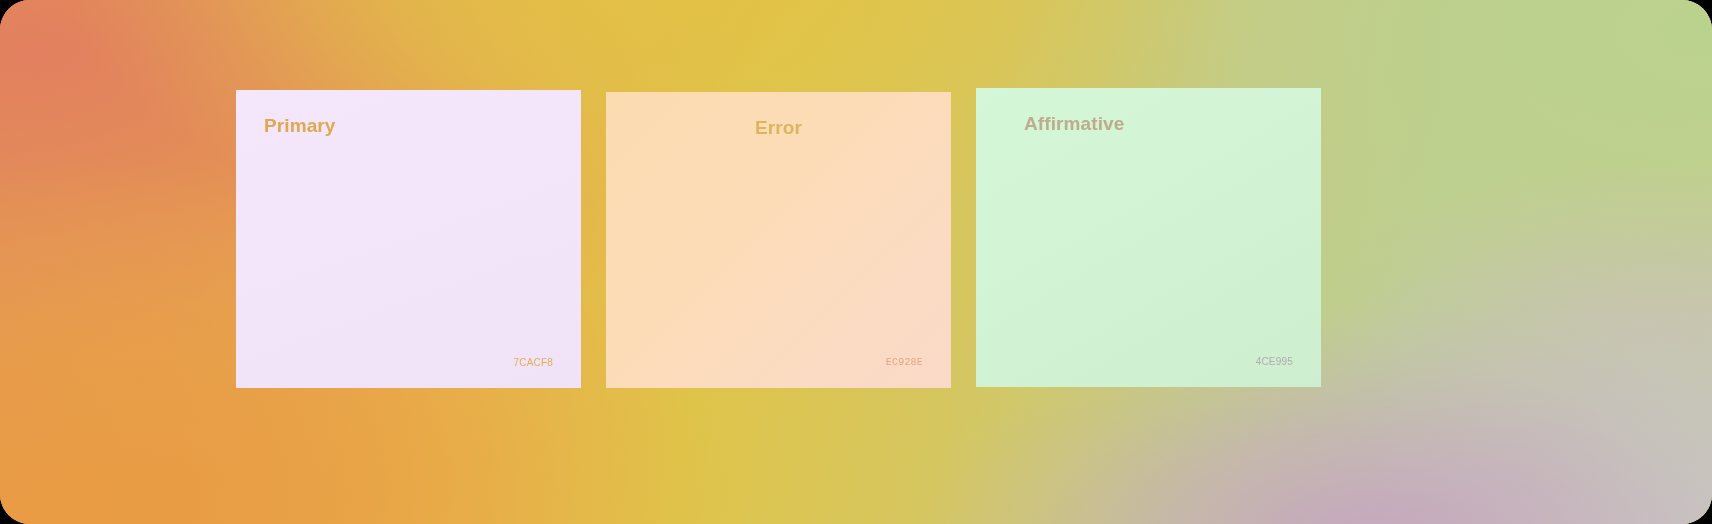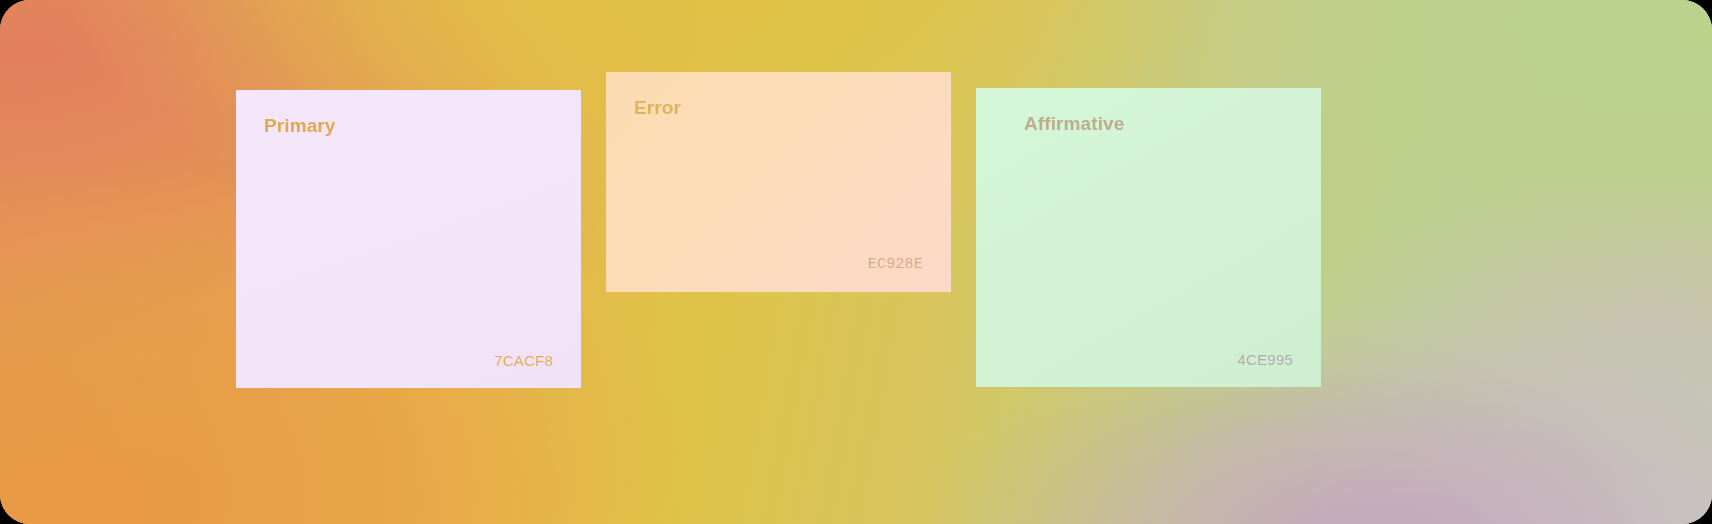--- a/index.html
+++ b/index.html
@@ -143,10 +143,11 @@
   
   #card-error {
     left: 606px;
-    top: 72px;
+    top: 92px;
     width: 345px;
-    height: 220px;
+    height: 296px;
     background: linear-gradient(135deg, #fbdcb1 0%, #fcdcb6 40%, #fbdbc2 75%, #fad9c8 100%);
+    text-align: center;
   }
   #card-error .card-title { color: #dcb55f; }
   #card-error .card-hex   { color: #dda887; font-family: Liberation Mono, monospace; }

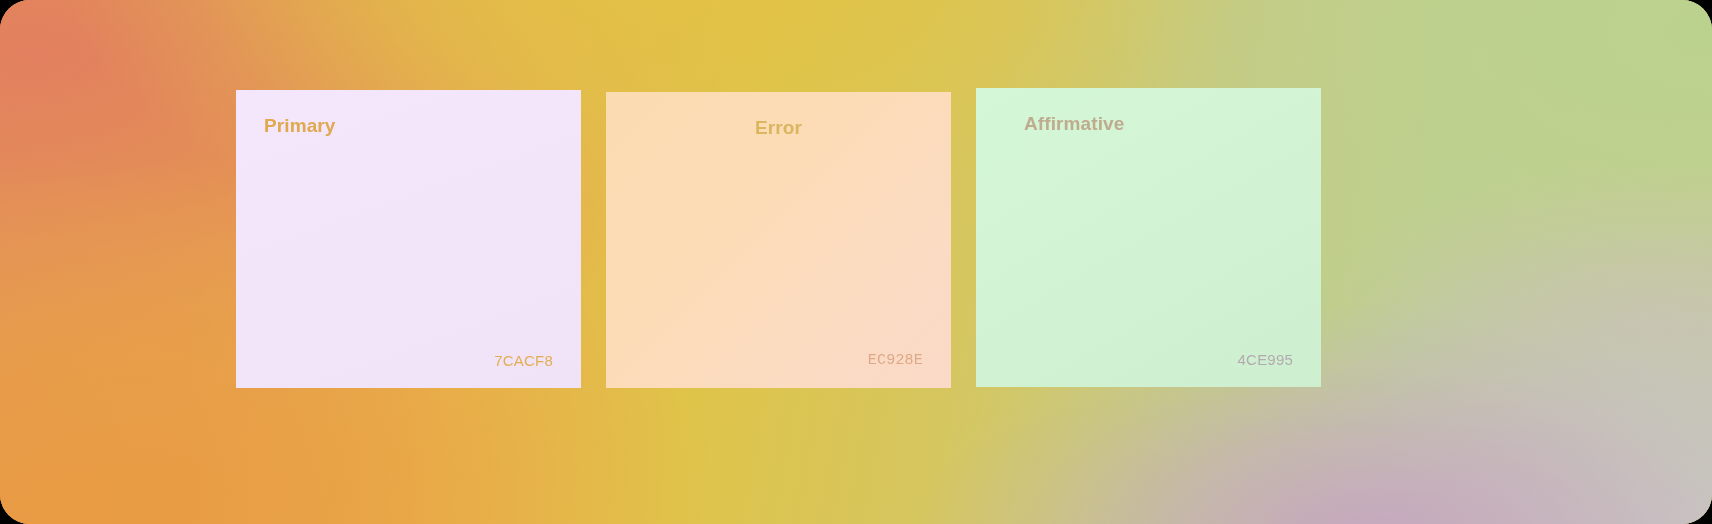--- a/index.html
+++ b/index.html
@@ -122,7 +122,7 @@
     position: absolute;
     right: 28px;
     bottom: 20px;
-    font-size: 15px;
+    font-size: 10px;
     font-weight: normal;
     letter-spacing: 0.2px;
     line-height: 1;

